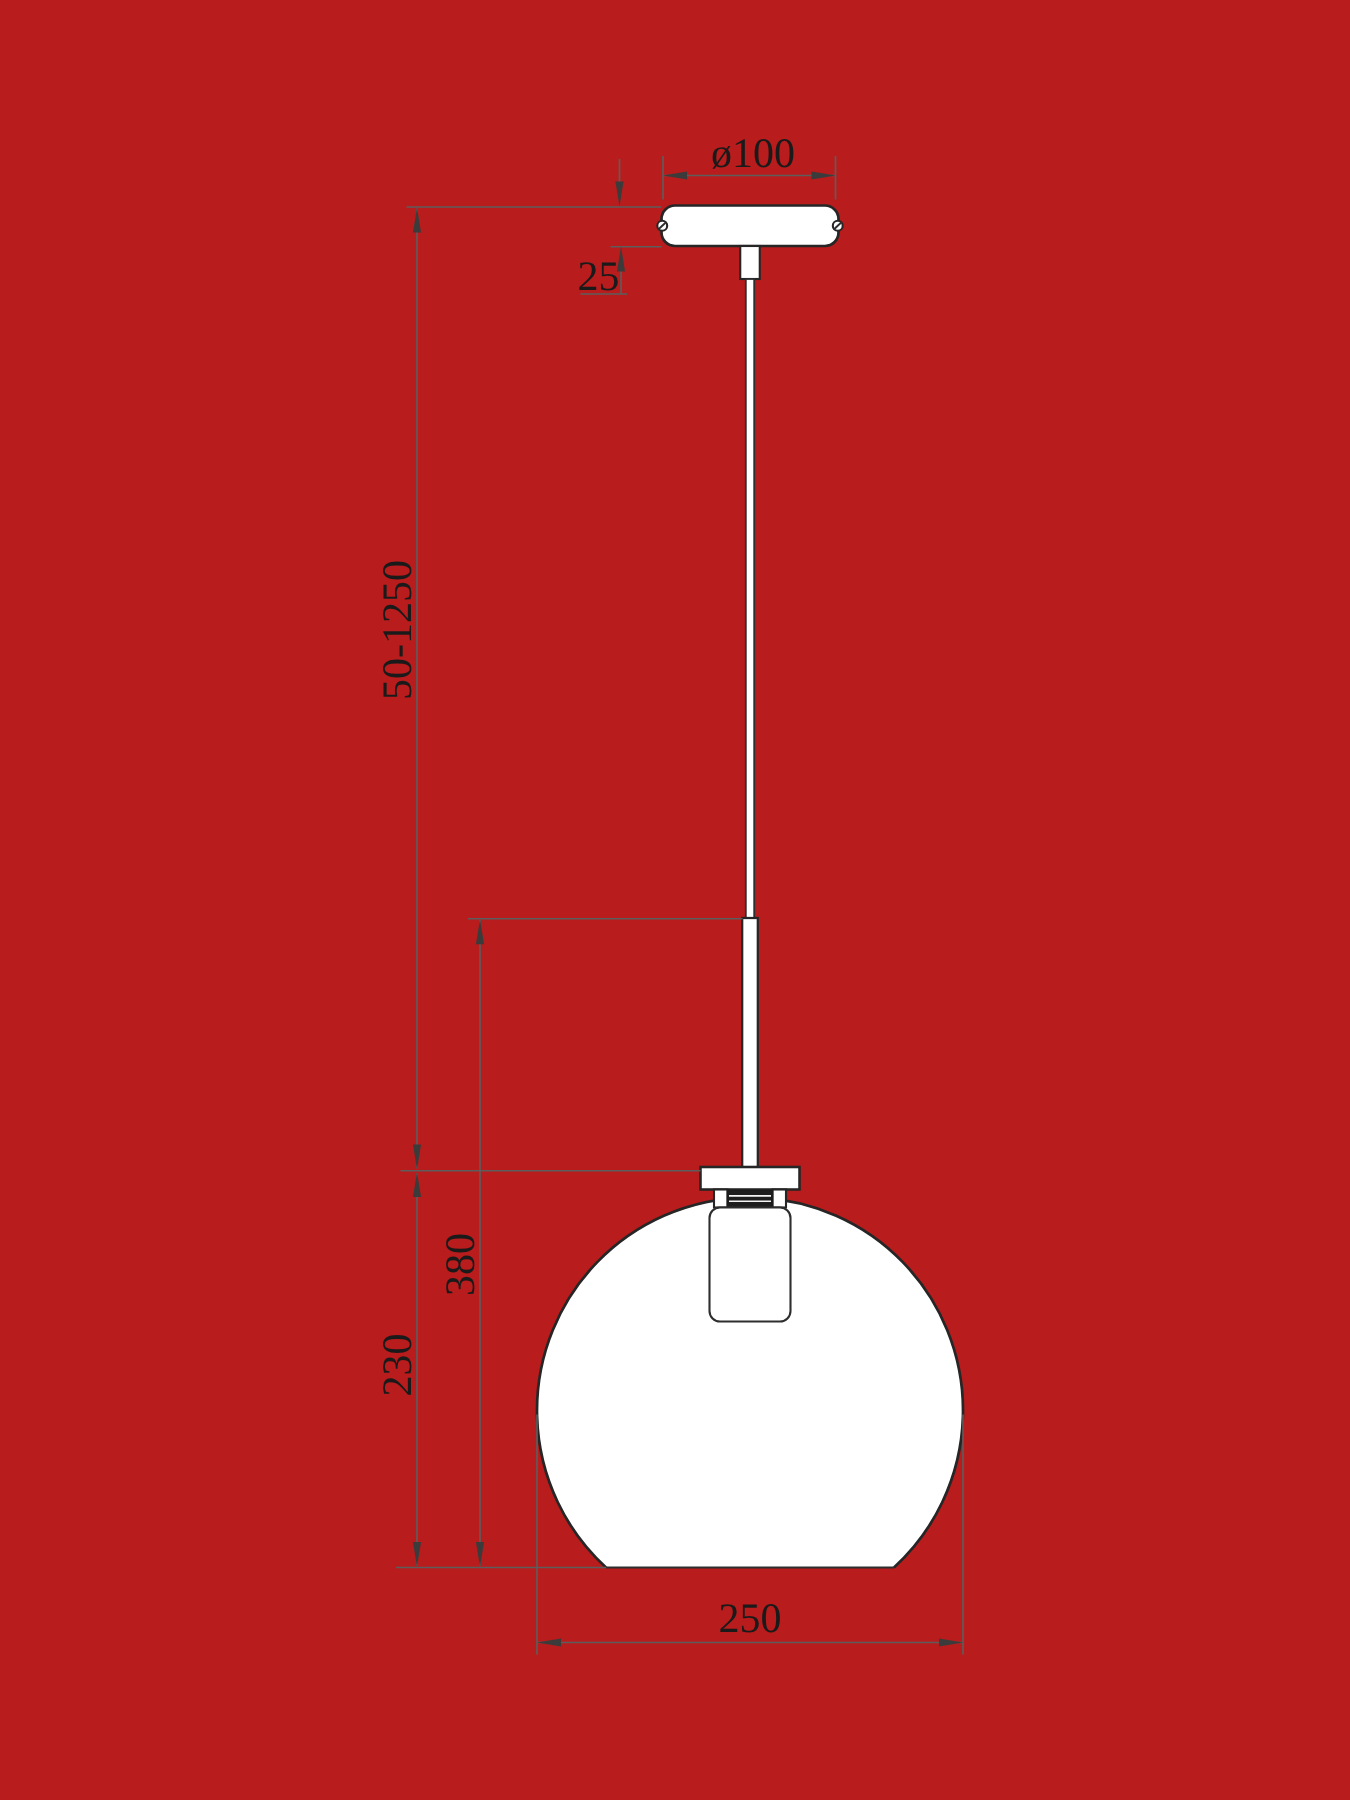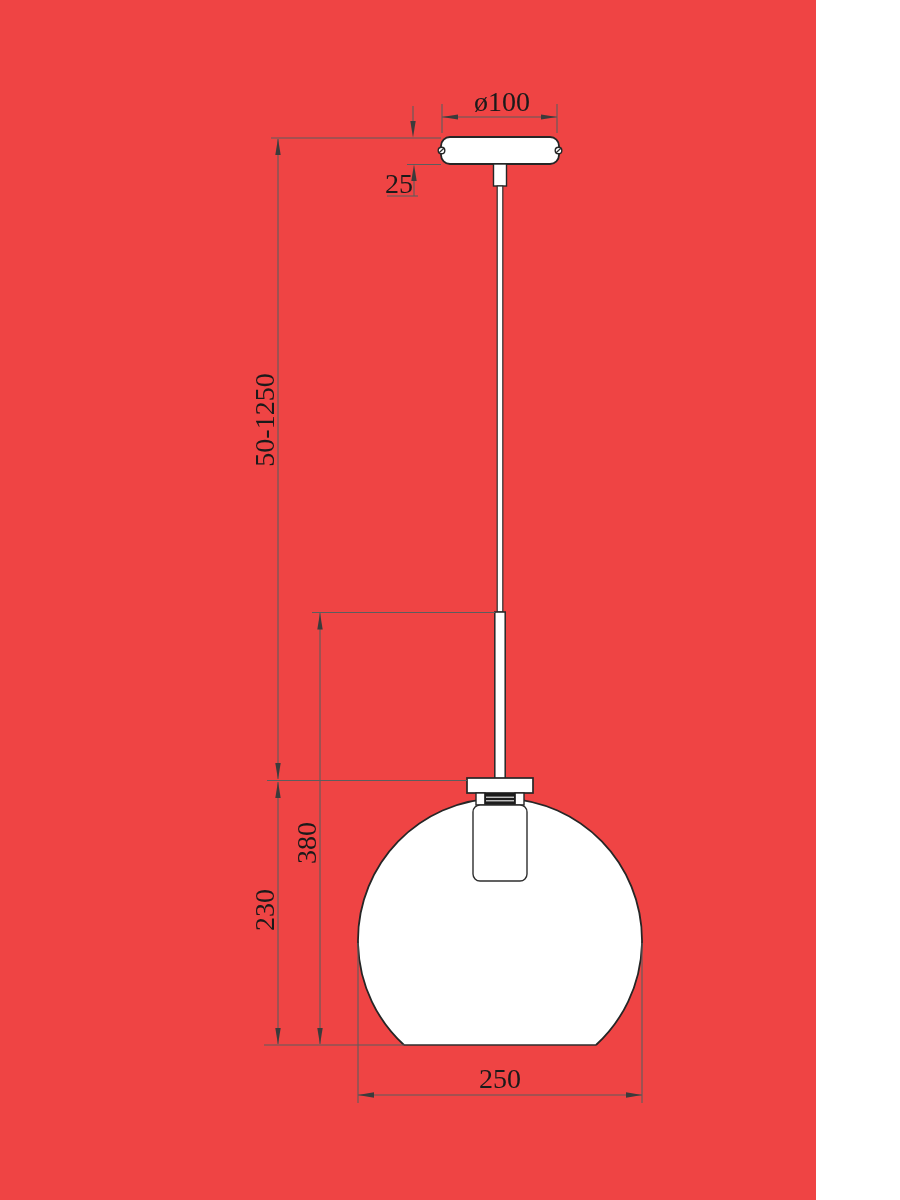--- a/index.html
+++ b/index.html
@@ -10,9 +10,9 @@
   }
   .canvas {
     position: relative;
-    width: 816px;
+    width: 900px;
     height: 1200px;
-    background: #ef4444;
+    background: #b91c1c;
     overflow: hidden;
   }
   svg { display: block; }

